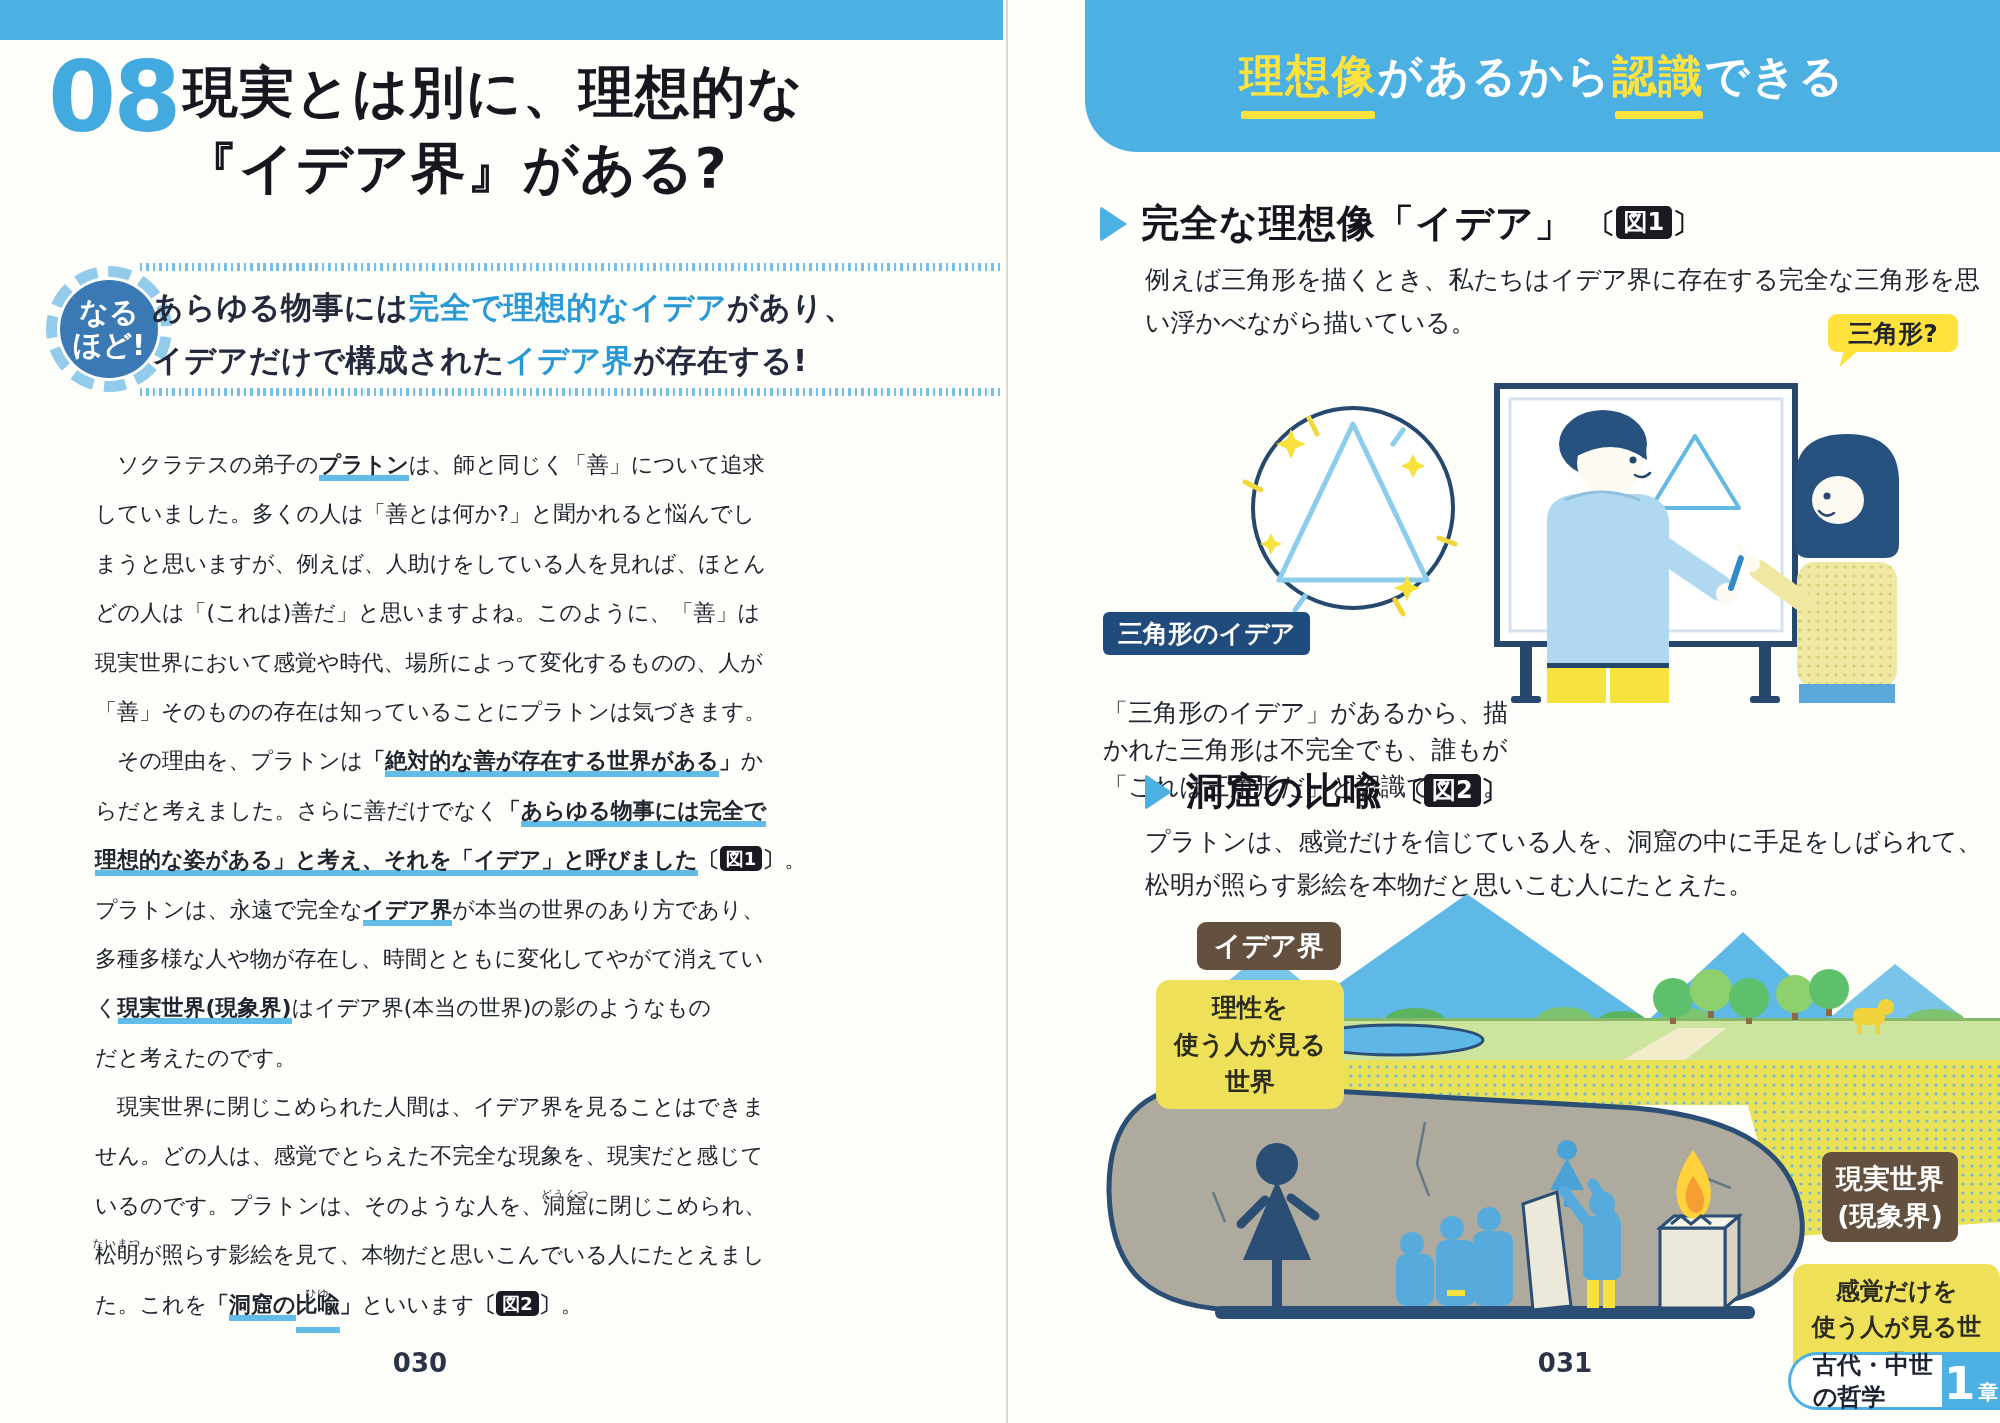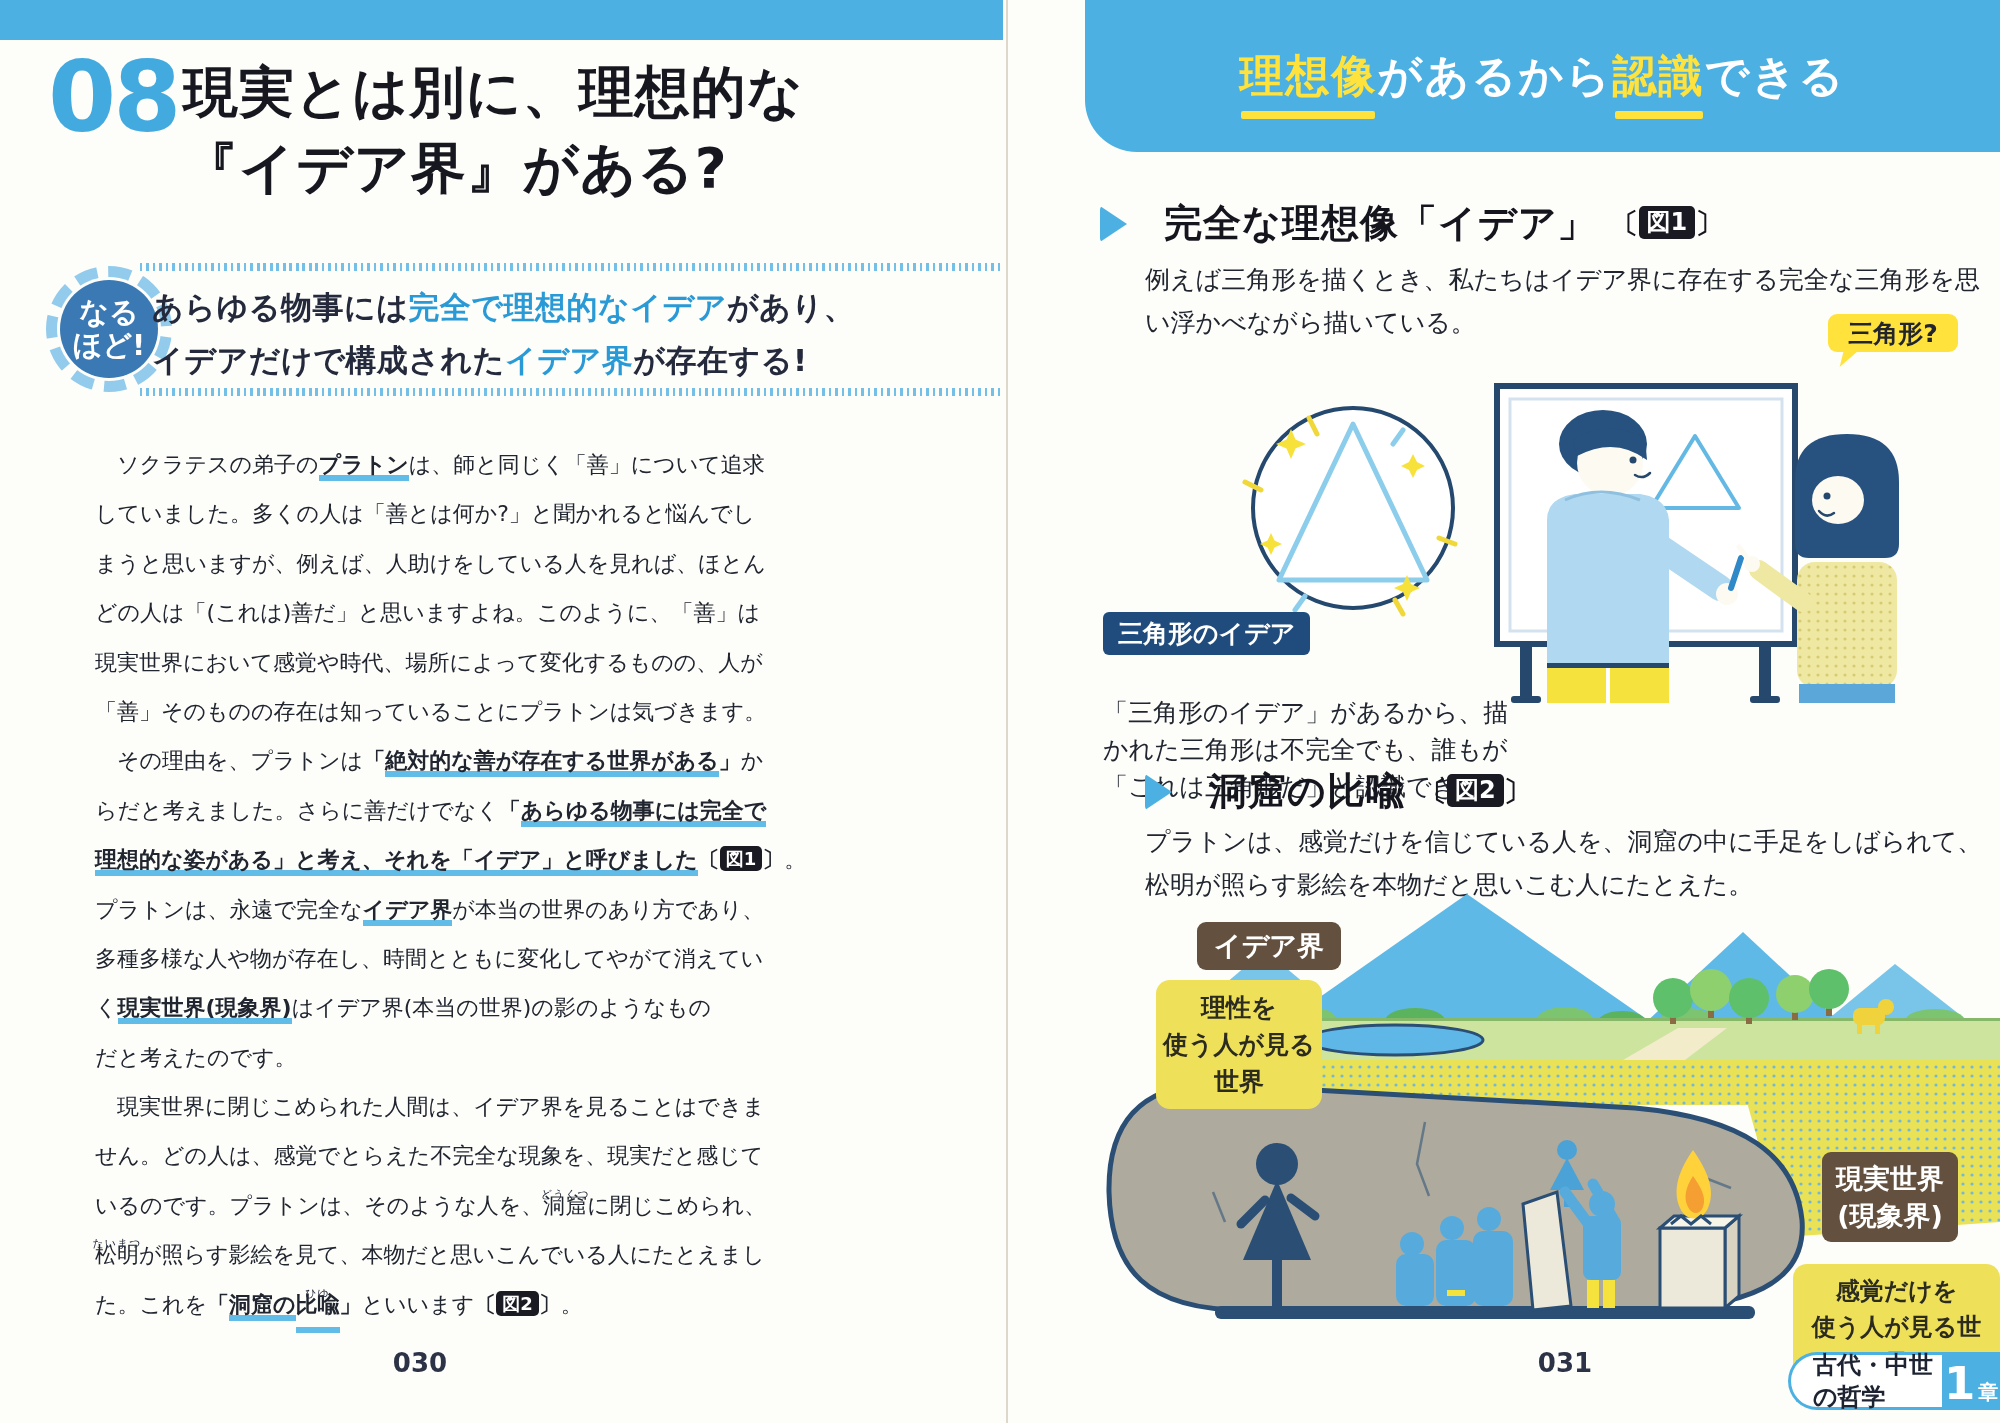--- a/index.html
+++ b/index.html
@@ -44,7 +44,7 @@
 
   .sec-head{display:flex;align-items:center;gap:14px;}
   .tri-icon{width:0;height:0;border-left:27px solid #4cb0e2;border-top:18px solid transparent;border-bottom:18px solid transparent;border-radius:4px;}
-  .sec-title{font-size:38px;font-weight:900;color:#15151e;letter-spacing:1px;margin-left:23px;}
+  .sec-title{font-size:38px;font-weight:900;color:#15151e;letter-spacing:1px;}
   .sec-figref{font-size:28px;color:#15151e;}
   .sec-figref .figbox{font-size:24px;line-height:33px;padding:0 8px;vertical-align:3px;}
   .sec-para{font-size:25px;line-height:43px;color:#20252f;font-weight:500;white-space:nowrap;}

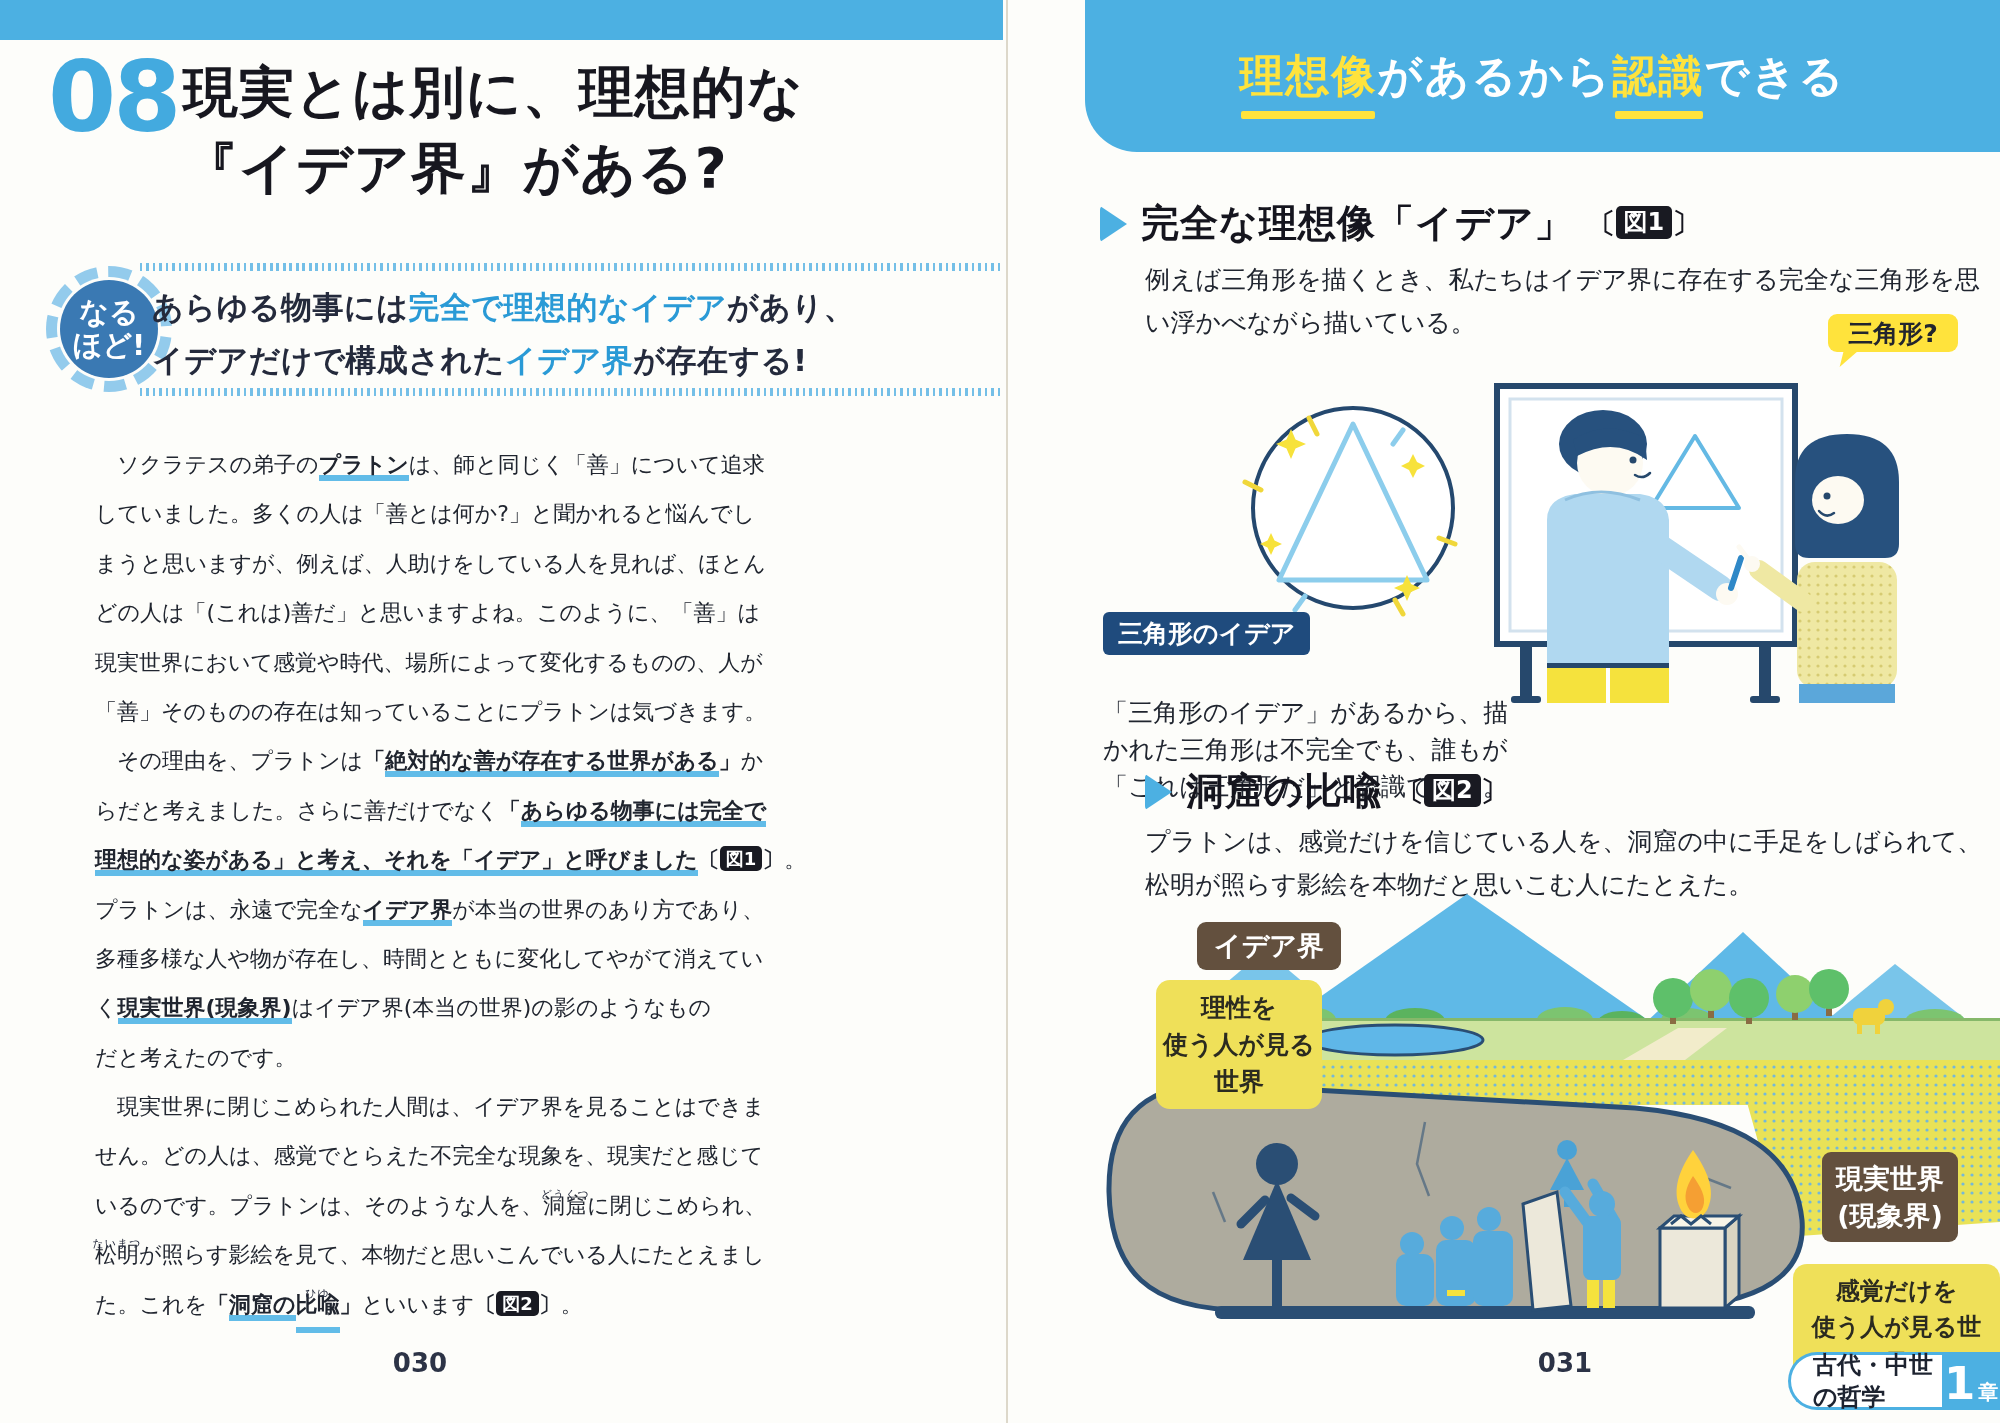--- a/index.html
+++ b/index.html
@@ -60,7 +60,7 @@
   .badge-brown{background:#63503e;color:#fff;font-weight:700;border-radius:9px;text-align:center;}
   .badge-yellow{background:#efe059;color:#2b2b20;font-weight:700;border-radius:14px;text-align:center;}
   .b-idea{left:1197px;top:922px;font-size:27px;padding:6px 17px;}
-  .b-idea-sub{left:1156px;top:980px;font-size:25px;line-height:37px;padding:9px 7px;}
+  .b-idea-sub{left:1156px;top:980px;font-size:25px;line-height:37px;padding:9px 18px;}
   .b-real{left:1822px;top:1152px;font-size:27px;line-height:37px;padding:8px 14px;}
   .b-real-sub{left:1793px;top:1264px;font-size:24px;line-height:36px;padding:9px 14px;}
 

